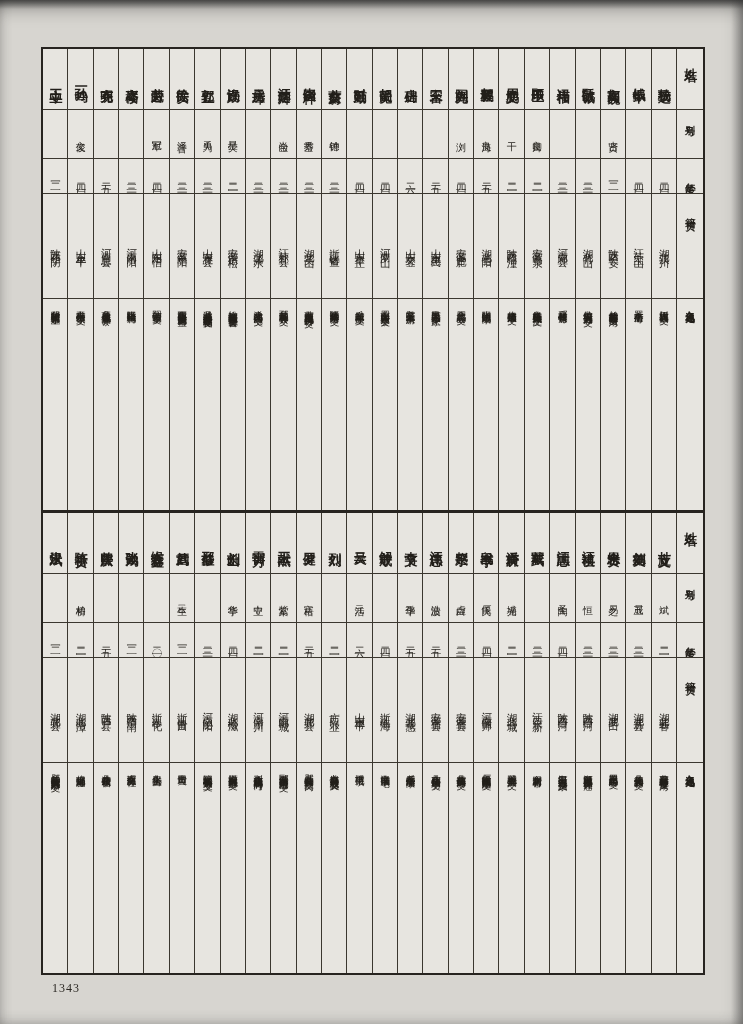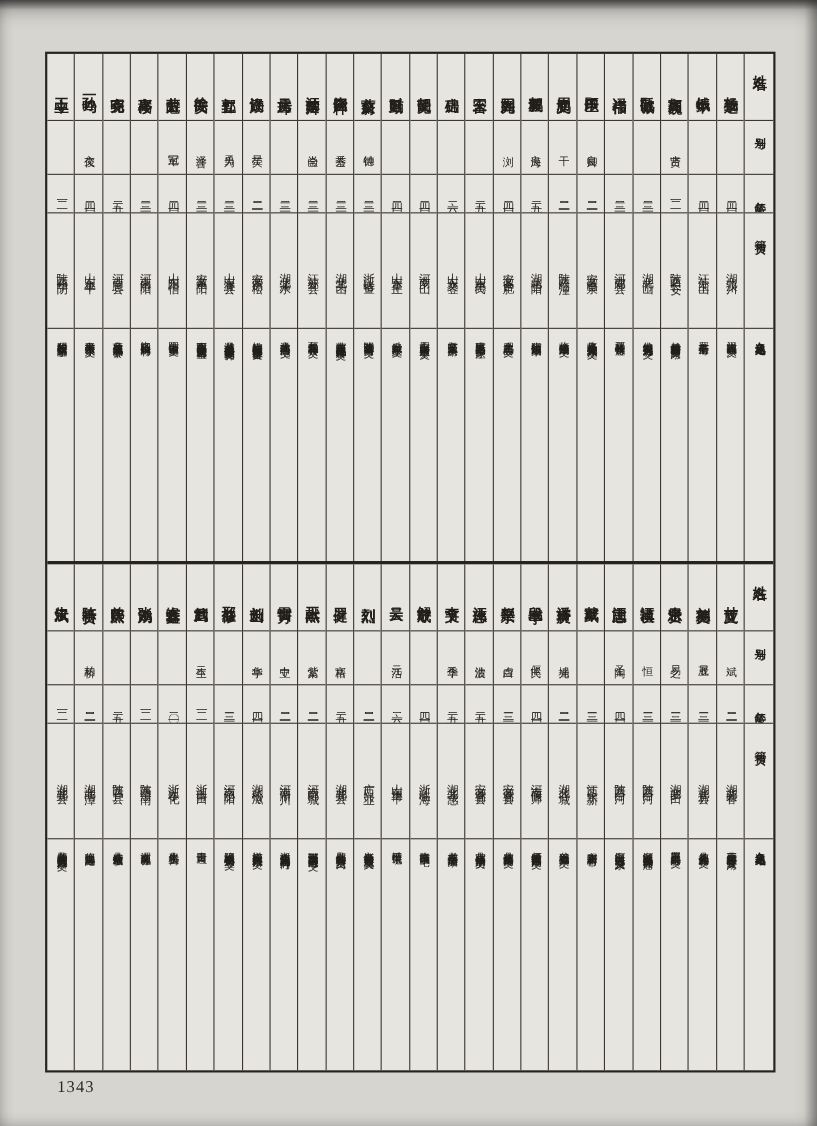--- a/index.html
+++ b/index.html
@@ -61,7 +61,7 @@
   .h-addr{font-size:11.5px;letter-spacing:14px;padding-top:11px;}
 
   .pagenum{
-    position:absolute;left:52px;top:981px;font-size:15px;color:#2b2823;letter-spacing:1px;
+    position:absolute;left:52px;top:981px;font-size:12px;color:#2b2823;letter-spacing:1px;
   }
 </style>
 </head>

